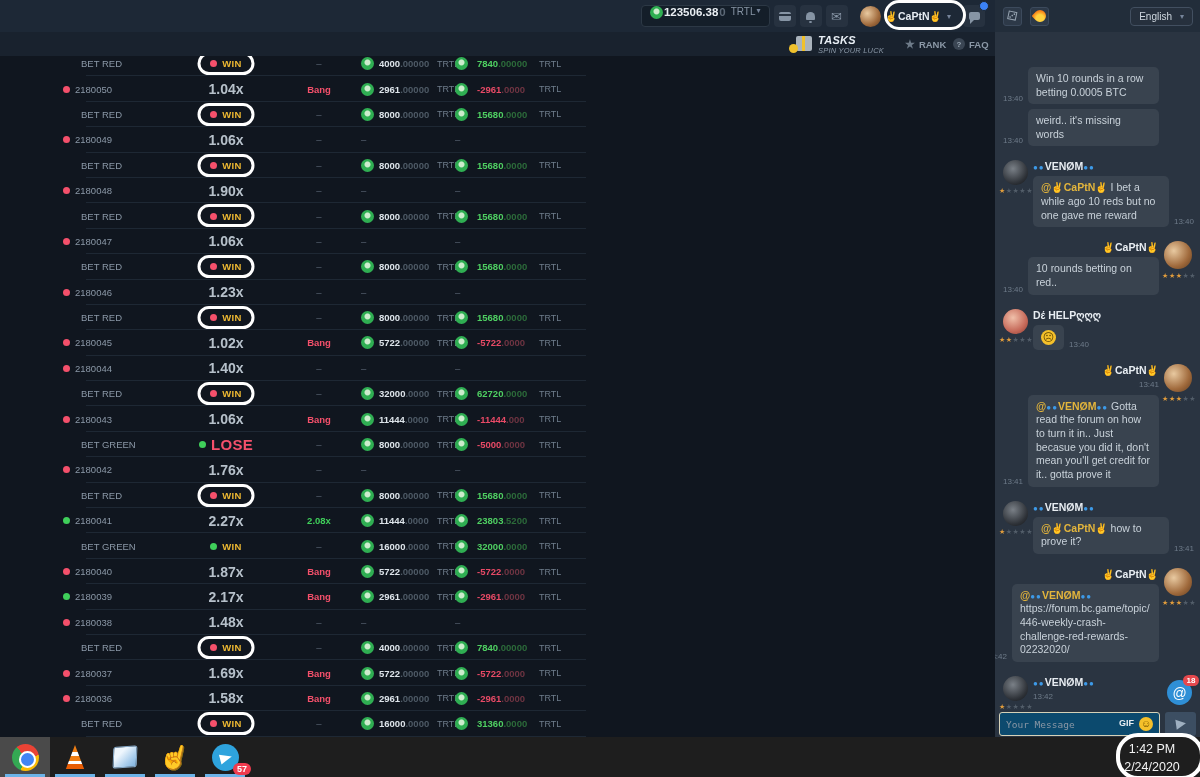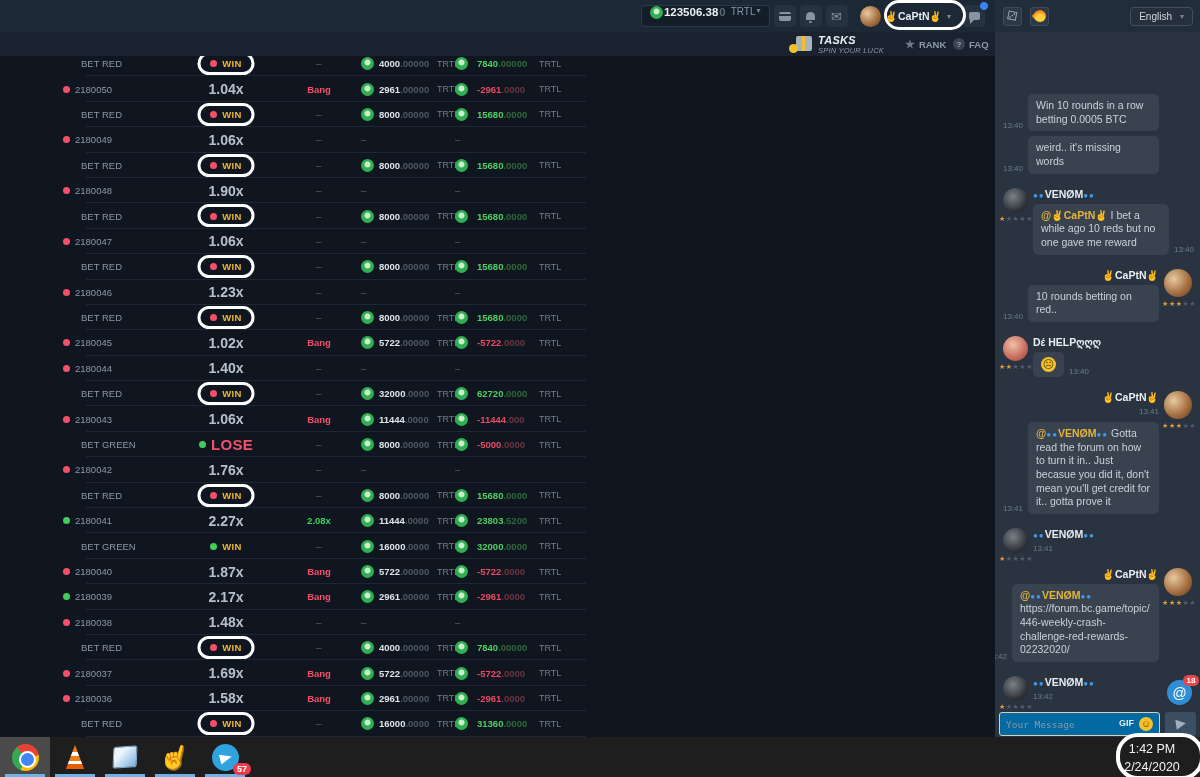--- a/index.html
+++ b/index.html
@@ -846,6 +846,7 @@
           <span class="gstars"><span class="on">★</span><span class="">★</span><span class="">★</span><span class="">★</span><span class="">★</span></span>
           <div class="gname"><span class="eb">●</span><span class="eb">●</span>VENØM<span class="eb">●</span><span class="eb">●</span></div>
           <div class="cmsg">
+            <div class="bubble"><span class="mention">@<span class="eg">✌</span>CaPtN<span class="eg">✌</span></span> how to prove it?</div>
             <span class="ts">13:41</span>
           </div>
         </div>

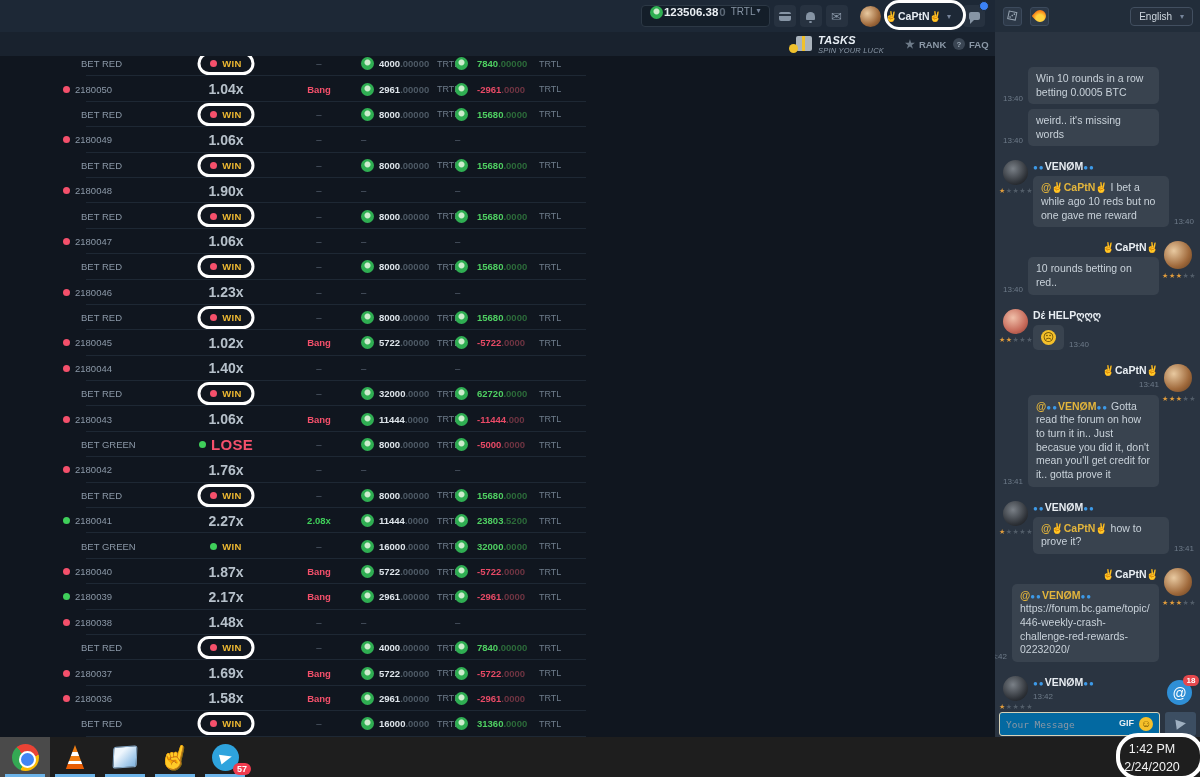--- a/index.html
+++ b/index.html
@@ -104,7 +104,7 @@
   .at-badge{position:absolute;top:-5px;right:-7px;background:#e5484d;color:#fff;font-size:8px;font-weight:bold;border-radius:7px;padding:1px 3.5px}
   .chat-inrow{position:absolute;left:4px;right:4px;bottom:41px;height:24px;display:flex;gap:5px;z-index:3}
   .inputwrap{flex:1;position:relative}
-  .msg-input{width:100%;height:24px;background:#0369a1;border:1px solid #d6d2b8;border-radius:3px;color:#c9d2da;font-family:"DejaVu Sans Mono",monospace;font-size:9.5px;padding:0 46px 0 6px;outline:none}
+  .msg-input{width:100%;height:24px;background:#0c4a6e;border:1px solid #d6d2b8;border-radius:3px;color:#c9d2da;font-family:"DejaVu Sans Mono",monospace;font-size:9.5px;padding:0 46px 0 6px;outline:none}
   .msg-input::placeholder{color:#8a97a5}
   .gif-lbl{position:absolute;right:26px;top:6px;font-size:9px;font-weight:900;color:#e8edf2;cursor:pointer}
   .smiley{position:absolute;right:7px;top:5px;width:14px;height:14px;border-radius:50%;background:#f5c02a;cursor:pointer;color:#7a5600;font-size:10px;line-height:14px;text-align:center}

